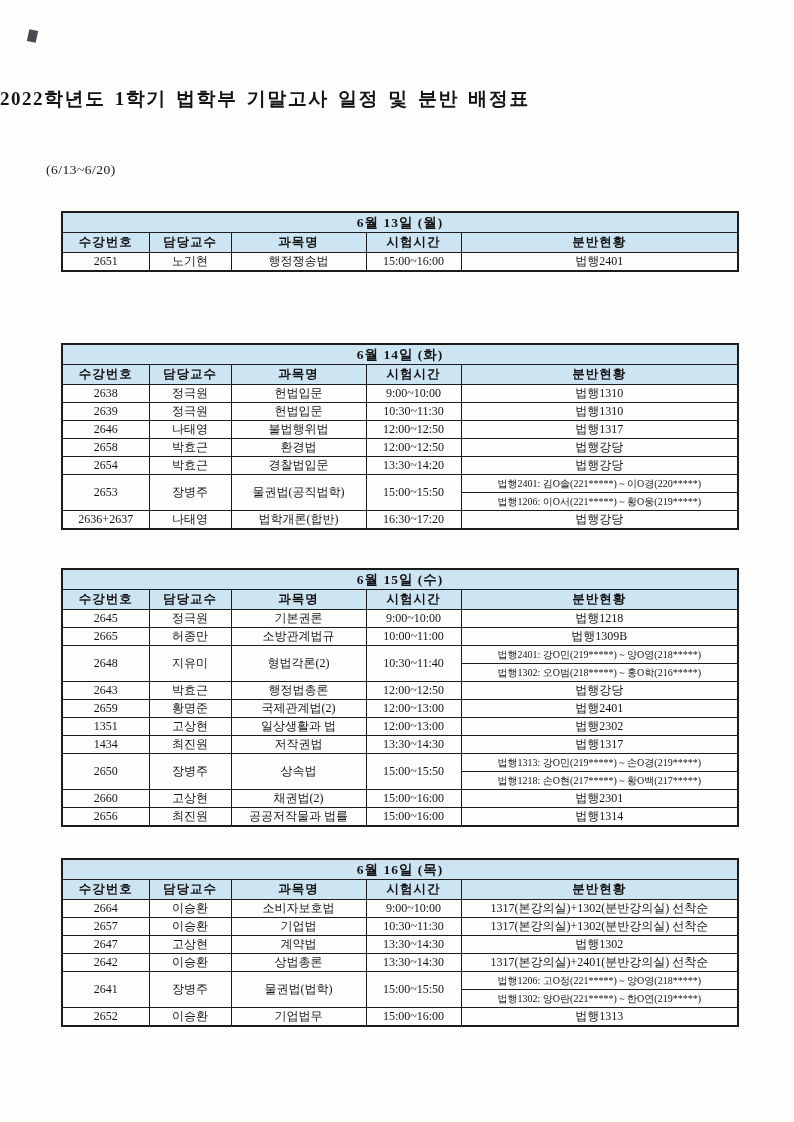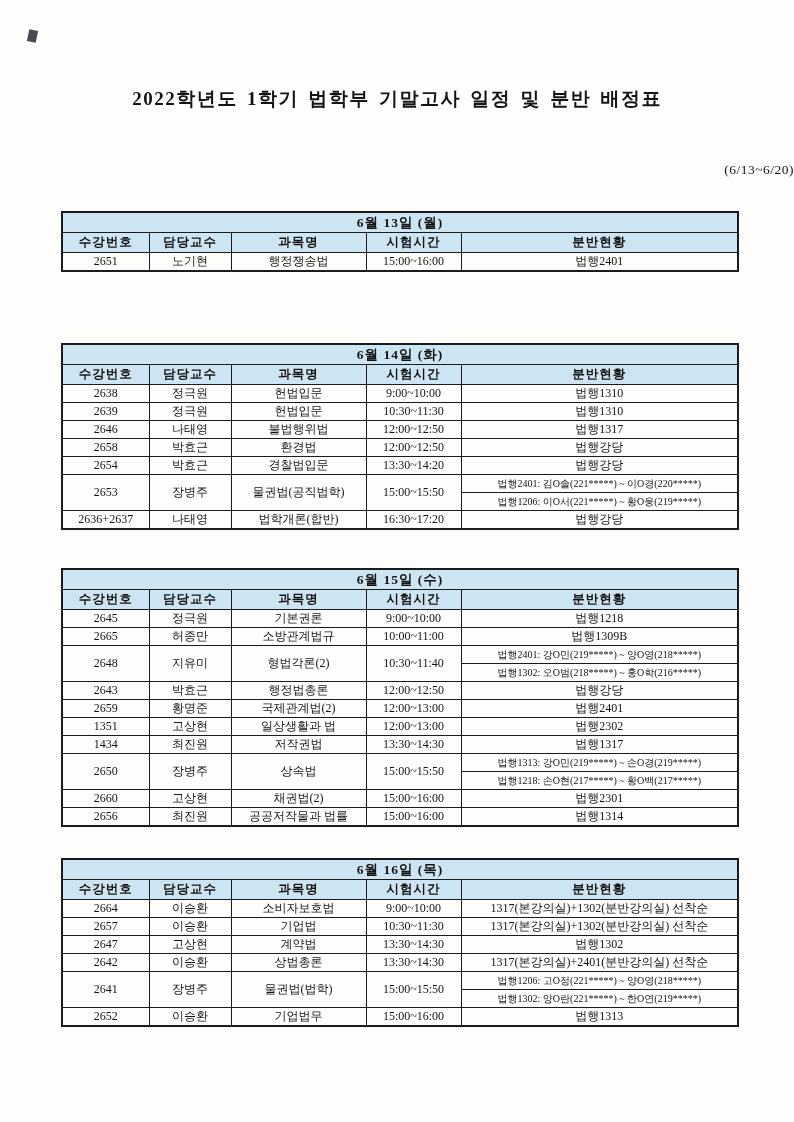--- a/index.html
+++ b/index.html
@@ -29,7 +29,6 @@
   }
   #doc-title {
     padding-top: 86px;
-    text-align: center;
     font-size: 19px;
     font-weight: bold;
     letter-spacing: 1.5px;

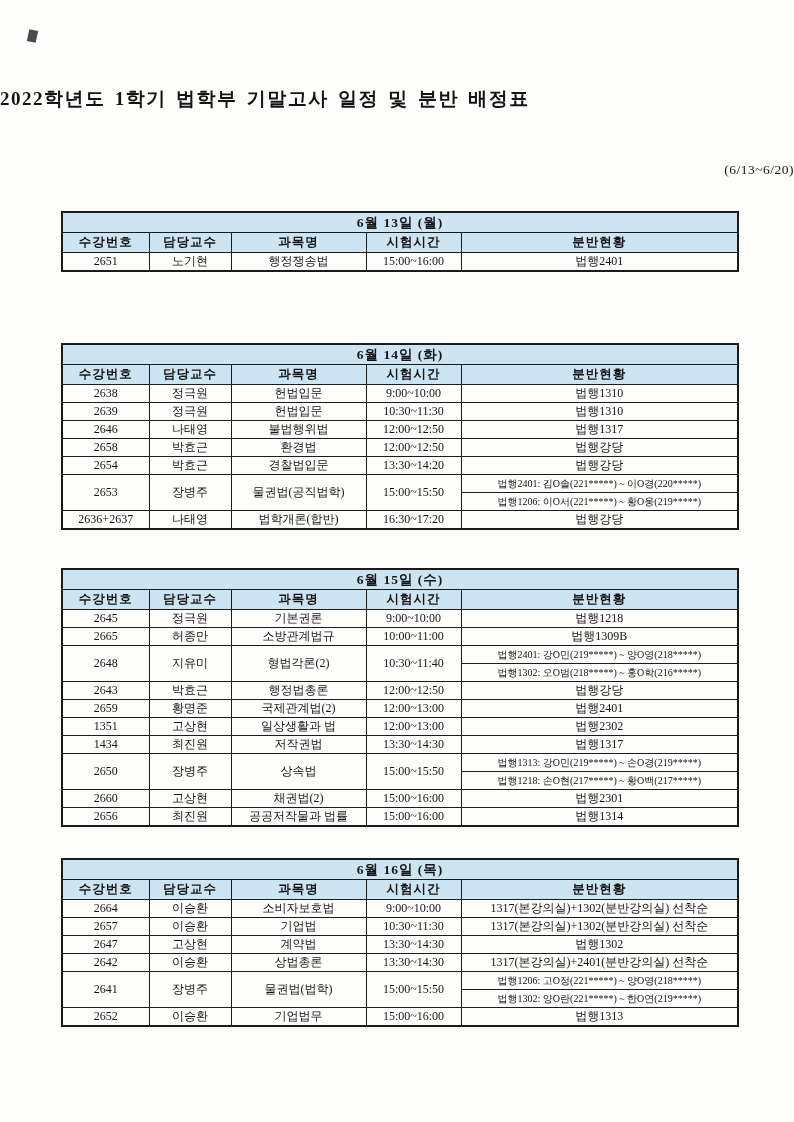--- a/index.html
+++ b/index.html
@@ -38,7 +38,6 @@
     margin: 50px 0 0 46px;
     font-size: 13.5px;
     letter-spacing: .5px;
-    text-align: right;
   }
   #tables-wrap {
     margin-left: 61px;

